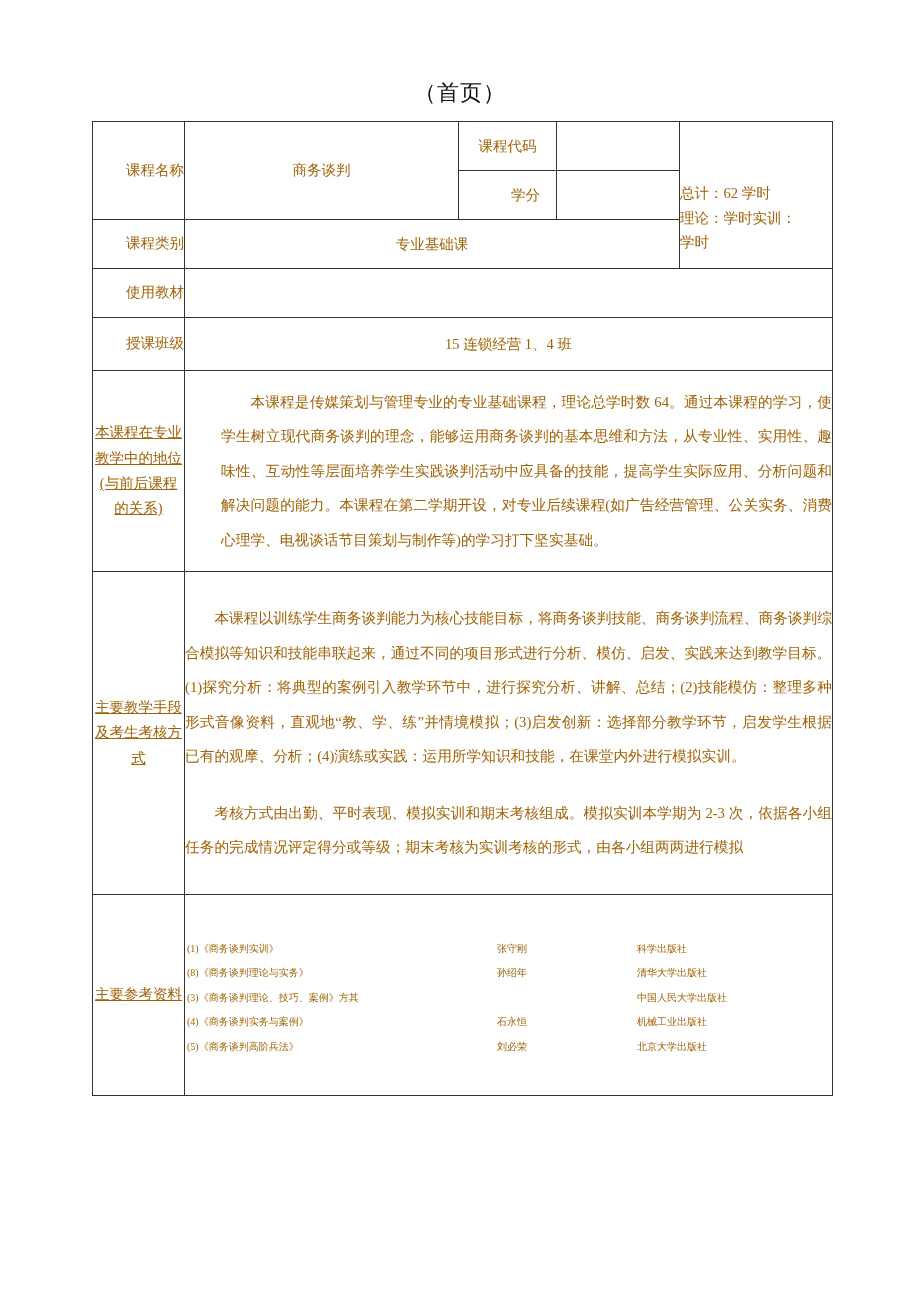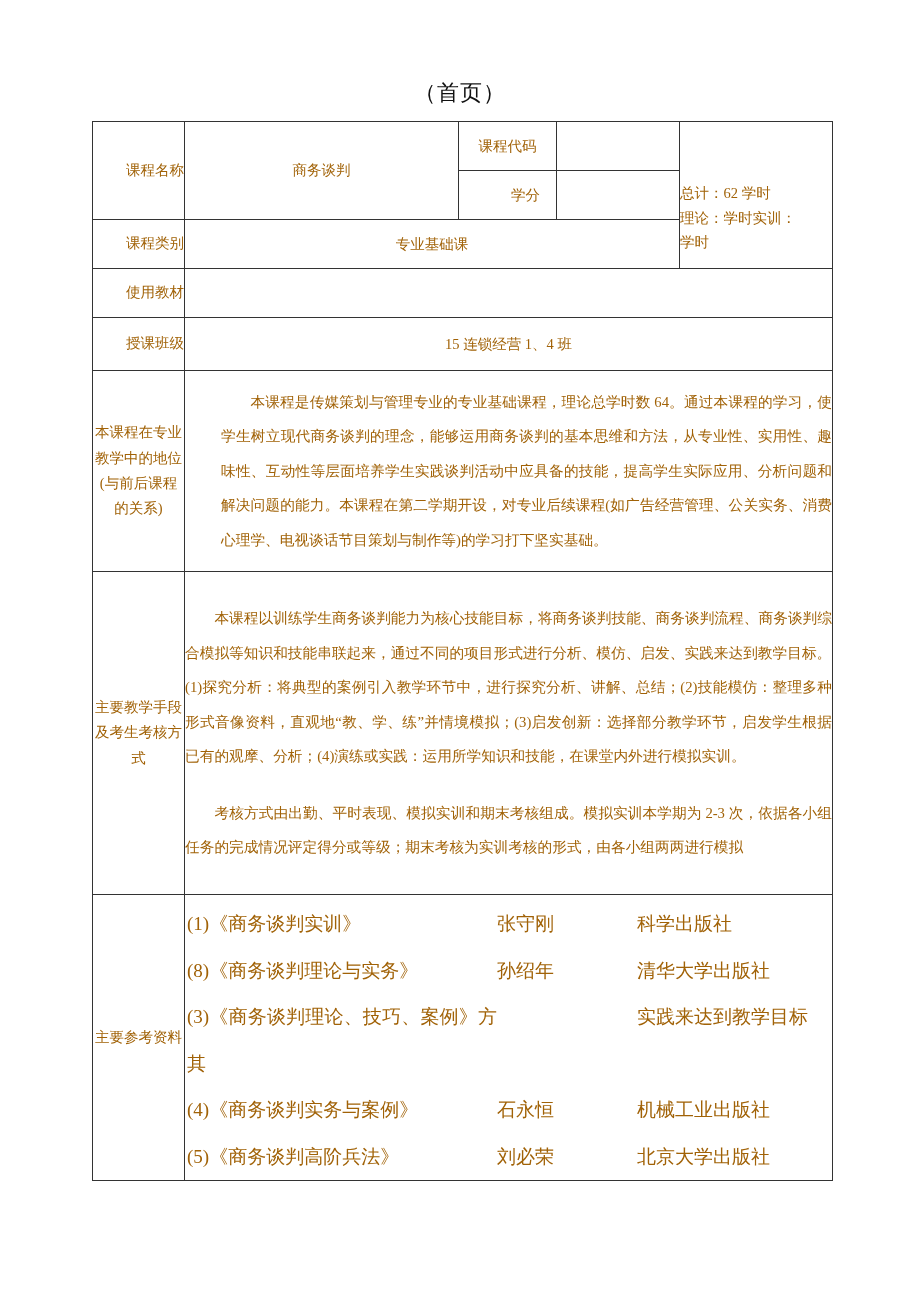--- a/index.html
+++ b/index.html
@@ -66,6 +66,7 @@
     text-align: center;
     font-size: 15px;
     line-height: 1.75;
+    text-decoration: underline;
   }
   .cell-center {
     text-align: center;

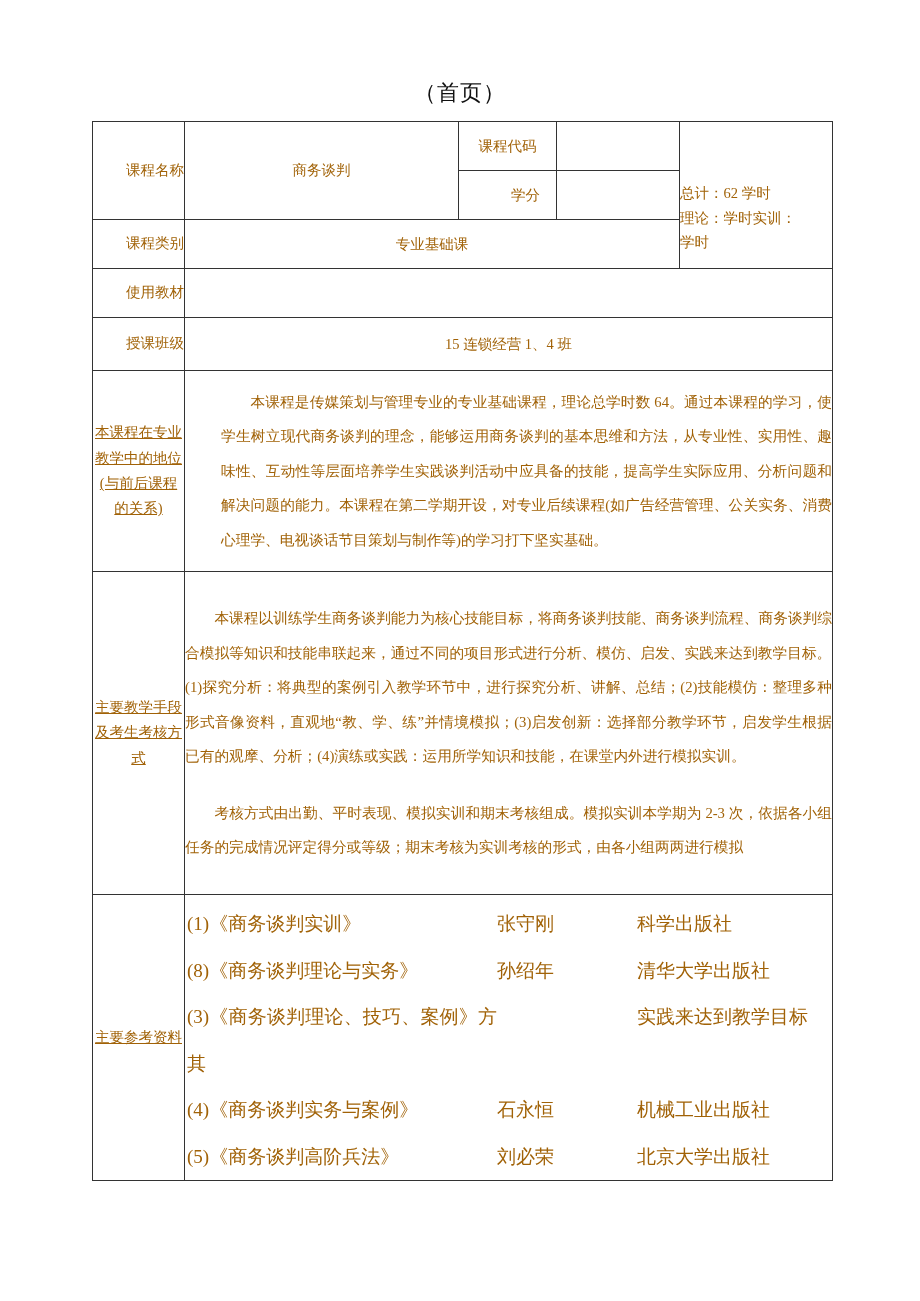--- a/index.html
+++ b/index.html
@@ -109,7 +109,7 @@
   .ref-list {
     margin: 0;
     padding: 6px 0 0 2px;
-    font-size: 19px;
+    font-size: 10px;
     line-height: 2.45;
   }
   .ref-row {

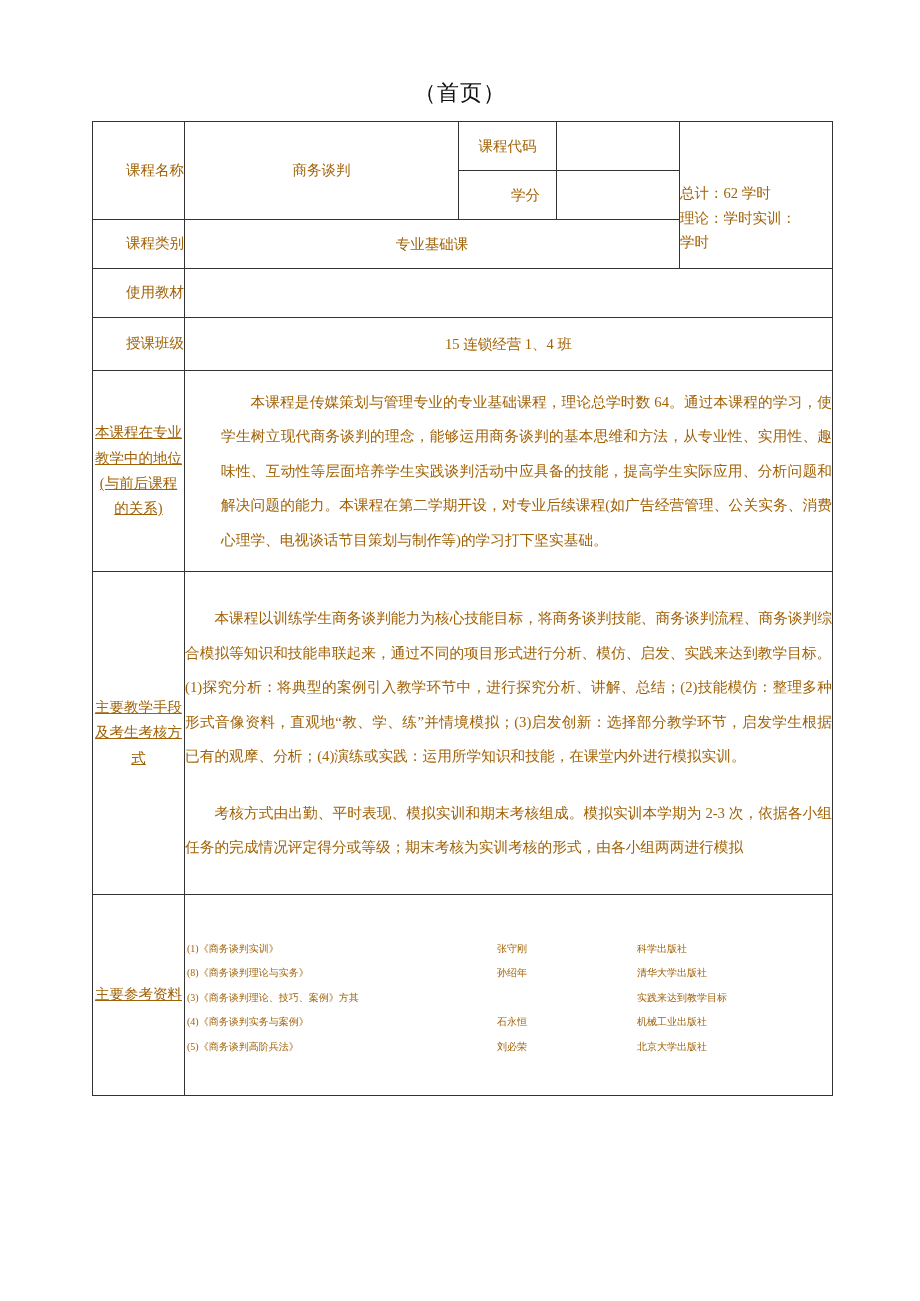--- a/index.html
+++ b/index.html
@@ -210,7 +210,7 @@
             <div class="ref-row">
               <span class="ref-title">(3)《商务谈判理论、技巧、案例》方其</span>
               <span class="ref-author"></span>
-              <span class="ref-press">实践来达到教学目标</span>
+              <span class="ref-press">中国人民大学出版社</span>
             </div>
             <div class="ref-row">
               <span class="ref-title">(4)《商务谈判实务与案例》</span>

